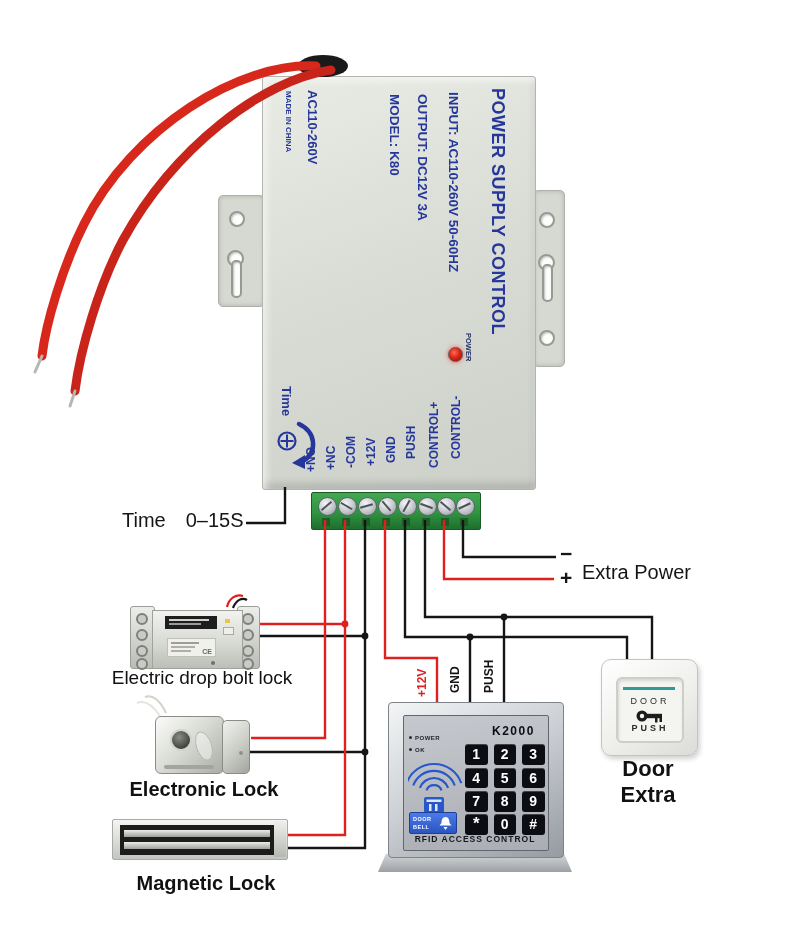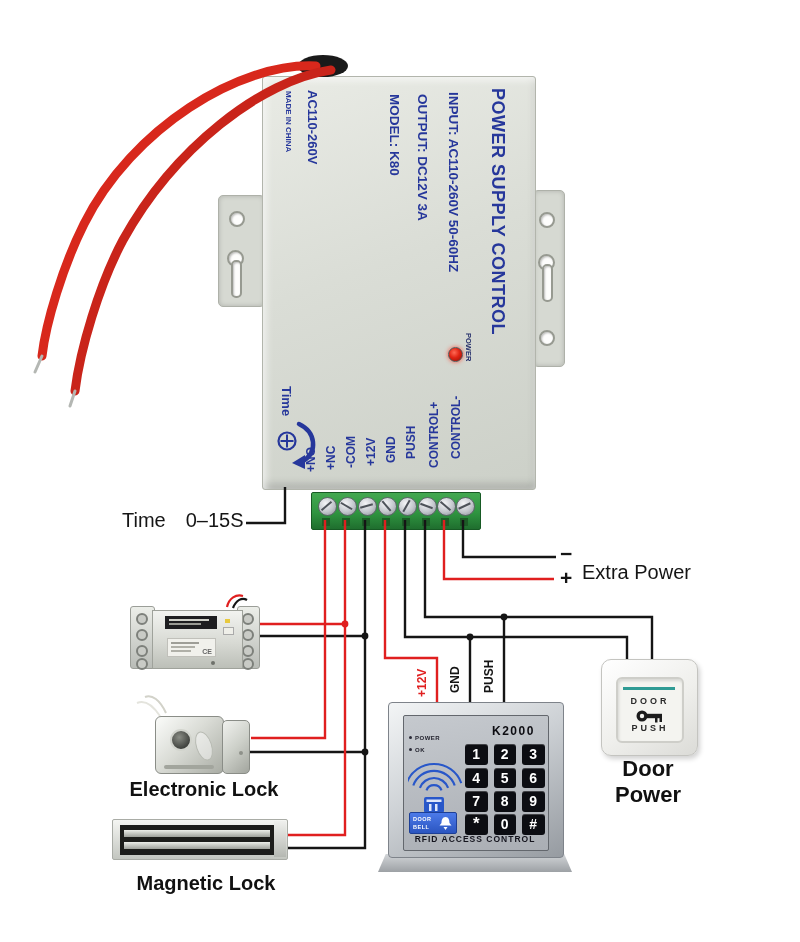--- a/index.html
+++ b/index.html
@@ -231,6 +231,7 @@
       <div style="position:absolute;left:58px;top:50px;width:4px;height:4px;border-radius:50%;background:#6e716b;"></div>
     </div>
   </div>
+  <div class="cap" style="left:103px;top:667px;width:198px;font-size:19px;font-weight:500;">Electric drop bolt lock</div>
 
   <div class="abs" style="left:134px;top:694px;width:120px;height:84px;z-index:3;">
     <div class="elock-body">

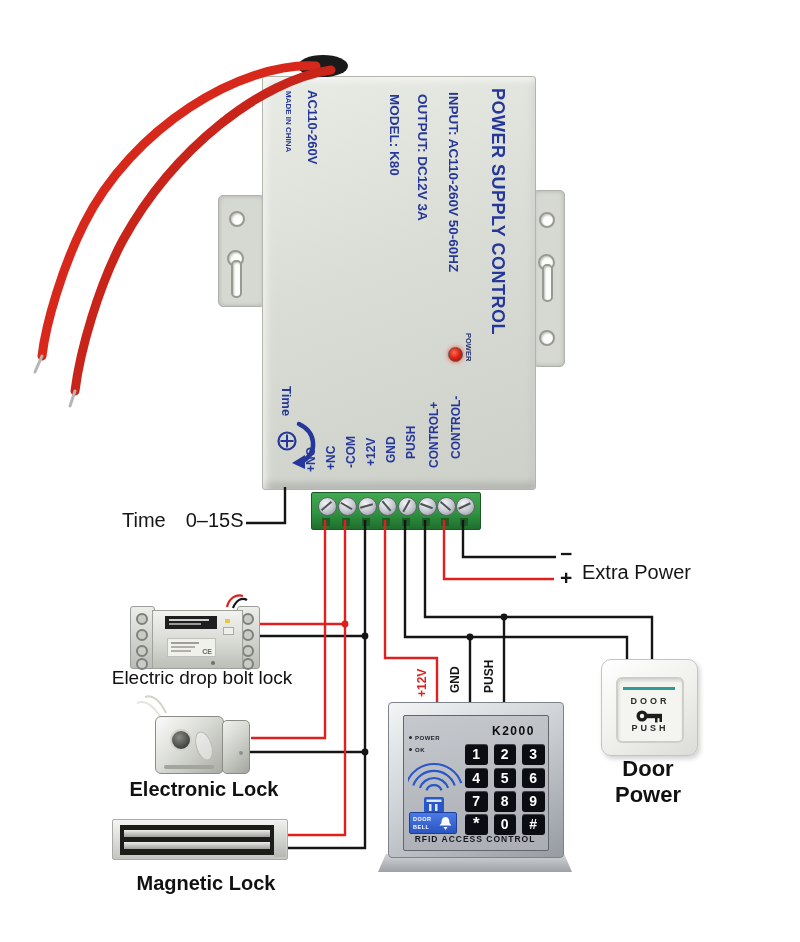--- a/index.html
+++ b/index.html
@@ -259,7 +259,7 @@
   <div class="abs doorexit" style="z-index:3;">
     <div class="de-inner">
       <div style="position:absolute;left:5px;top:8px;width:52px;height:3px;background:#2f9b94;"></div>
-      <div style="position:absolute;left:0;top:17px;width:100%;text-align:center;font-size:9px;font-weight:bold;letter-spacing:3px;color:#2b2b2b;">DOOR</div>
+      <div style="position:absolute;left:0;top:17px;width:100%;text-align:center;font-size:9px;font-weight:normal;letter-spacing:3px;color:#2b2b2b;">DOOR</div>
       <div style="position:absolute;left:17px;top:28px;">
         <svg width="32" height="18">
           <circle cx="7" cy="9" r="5.5" fill="#1c1c1c"></circle>

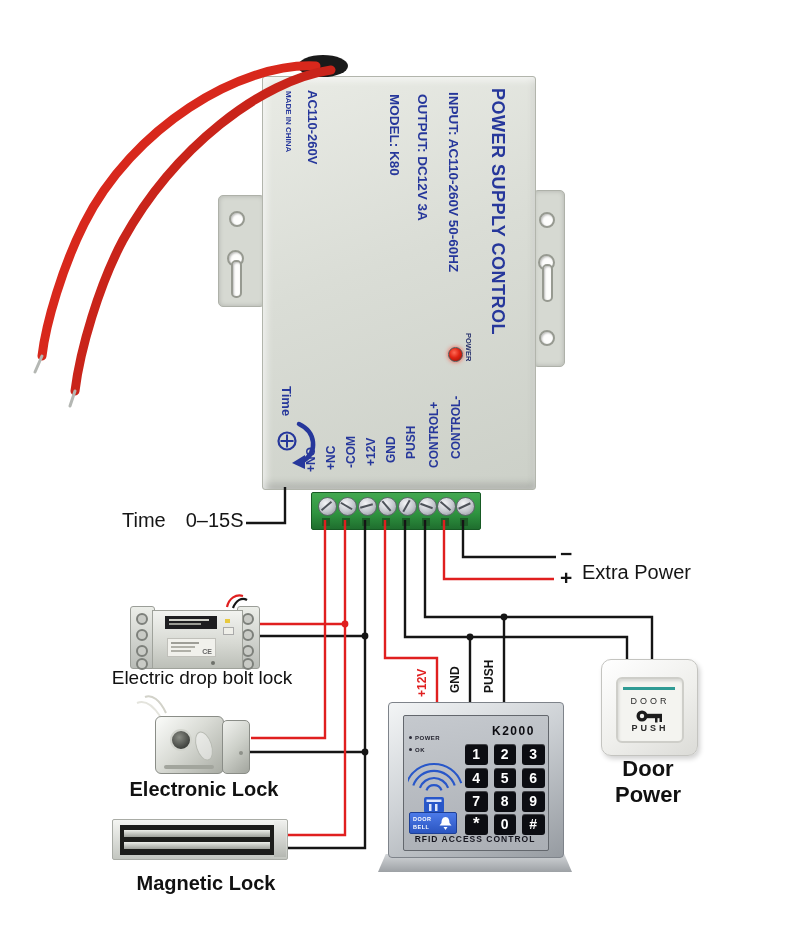--- a/index.html
+++ b/index.html
@@ -272,7 +272,7 @@
       <div style="position:absolute;left:0;top:44px;width:100%;text-align:center;font-size:9px;font-weight:bold;letter-spacing:3px;color:#2b2b2b;">PUSH</div>
     </div>
   </div>
-  <div class="cap" style="left:598px;top:756px;width:100px;font-size:22px;font-weight:bold;">Door Power</div>
+  <div class="cap" style="left:598px;top:756px;width:100px;font-size:22px;font-weight:bold;">Door Extra</div>
 
   <div class="abs kp-base" style="z-index:3;"></div>
   <div class="abs kp-frame" style="z-index:3;"></div>

